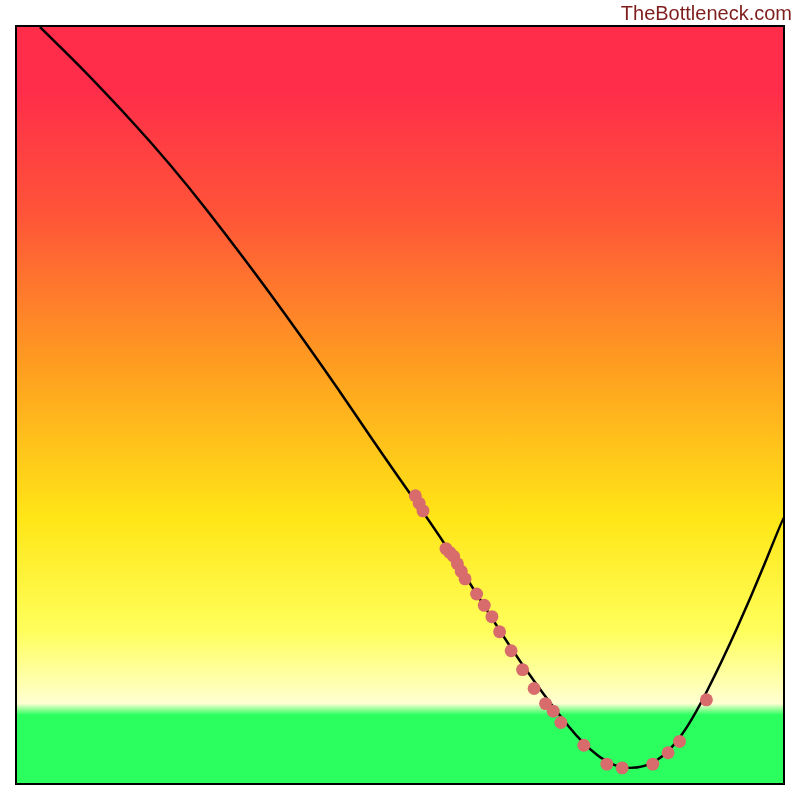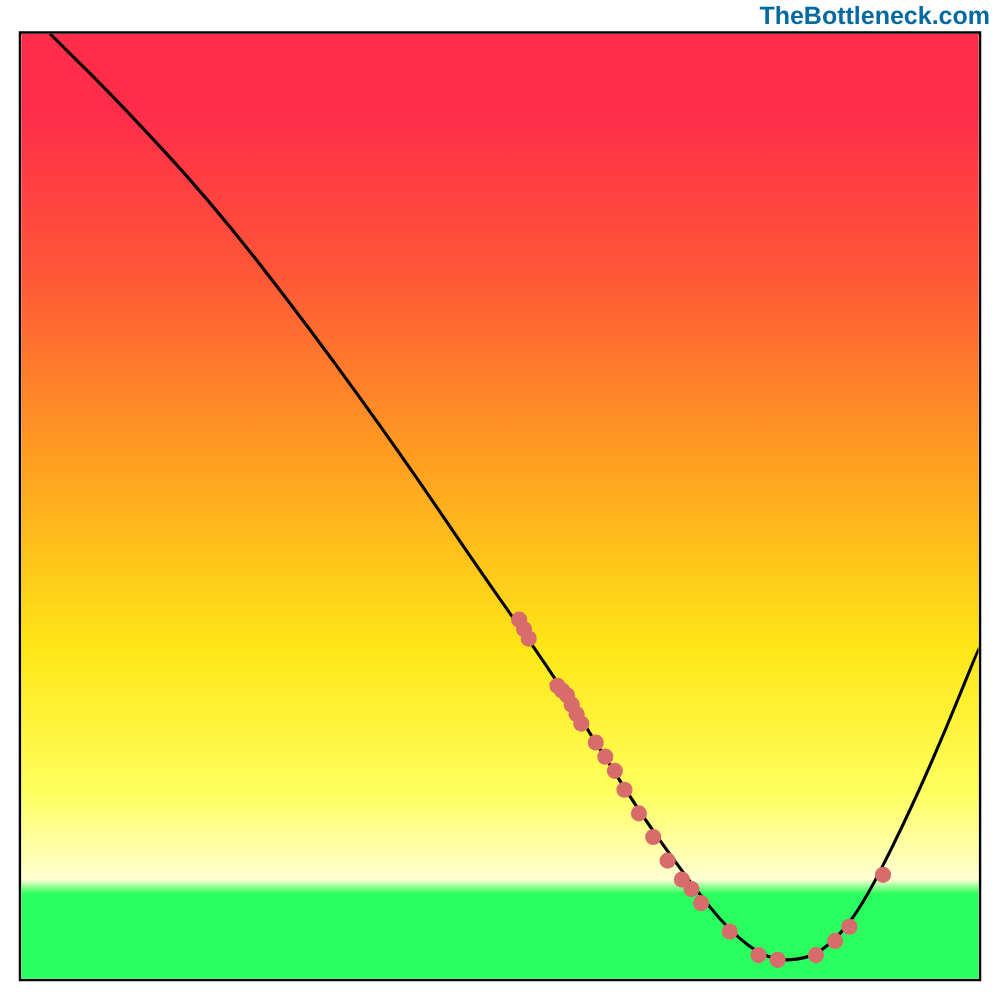--- a/index.html
+++ b/index.html
@@ -21,8 +21,8 @@
     top: 2px;
     right: 8px;
     font-size: 20px;
-    font-weight: bold;
-    color: #0369a1;
+    font-weight: normal;
+    color: #7f1d1d;
     z-index: 10;
   }
   .plot {

